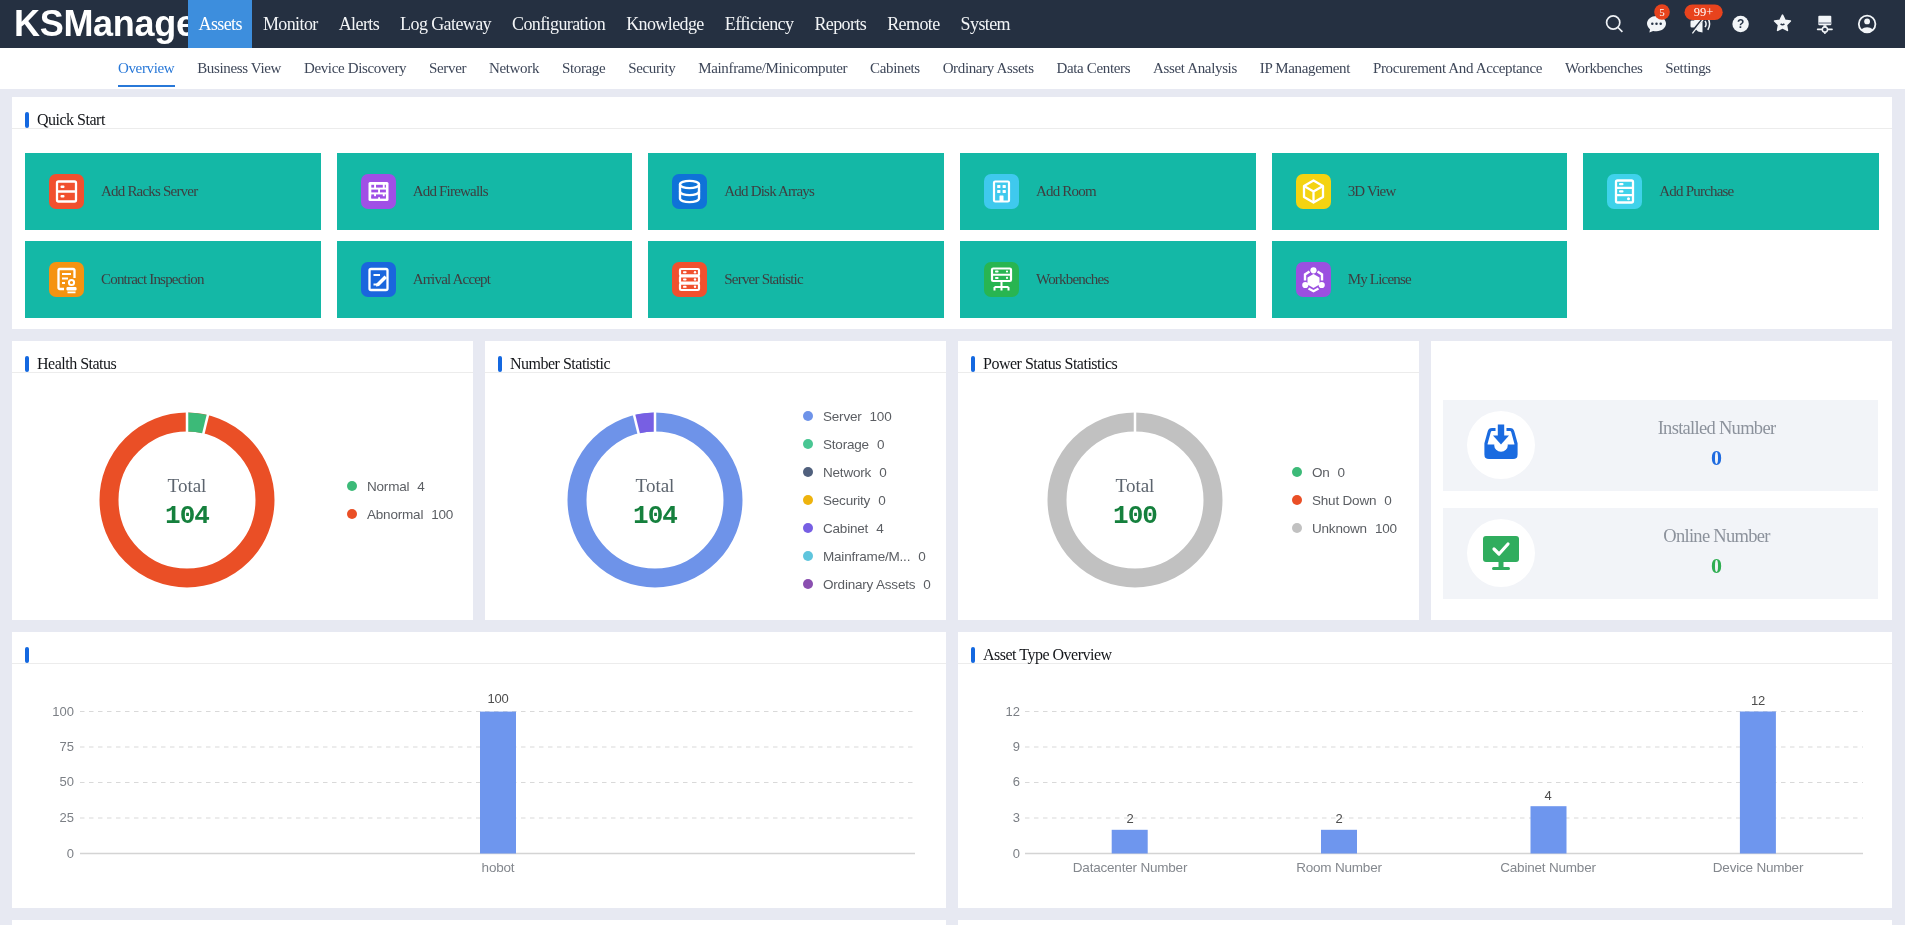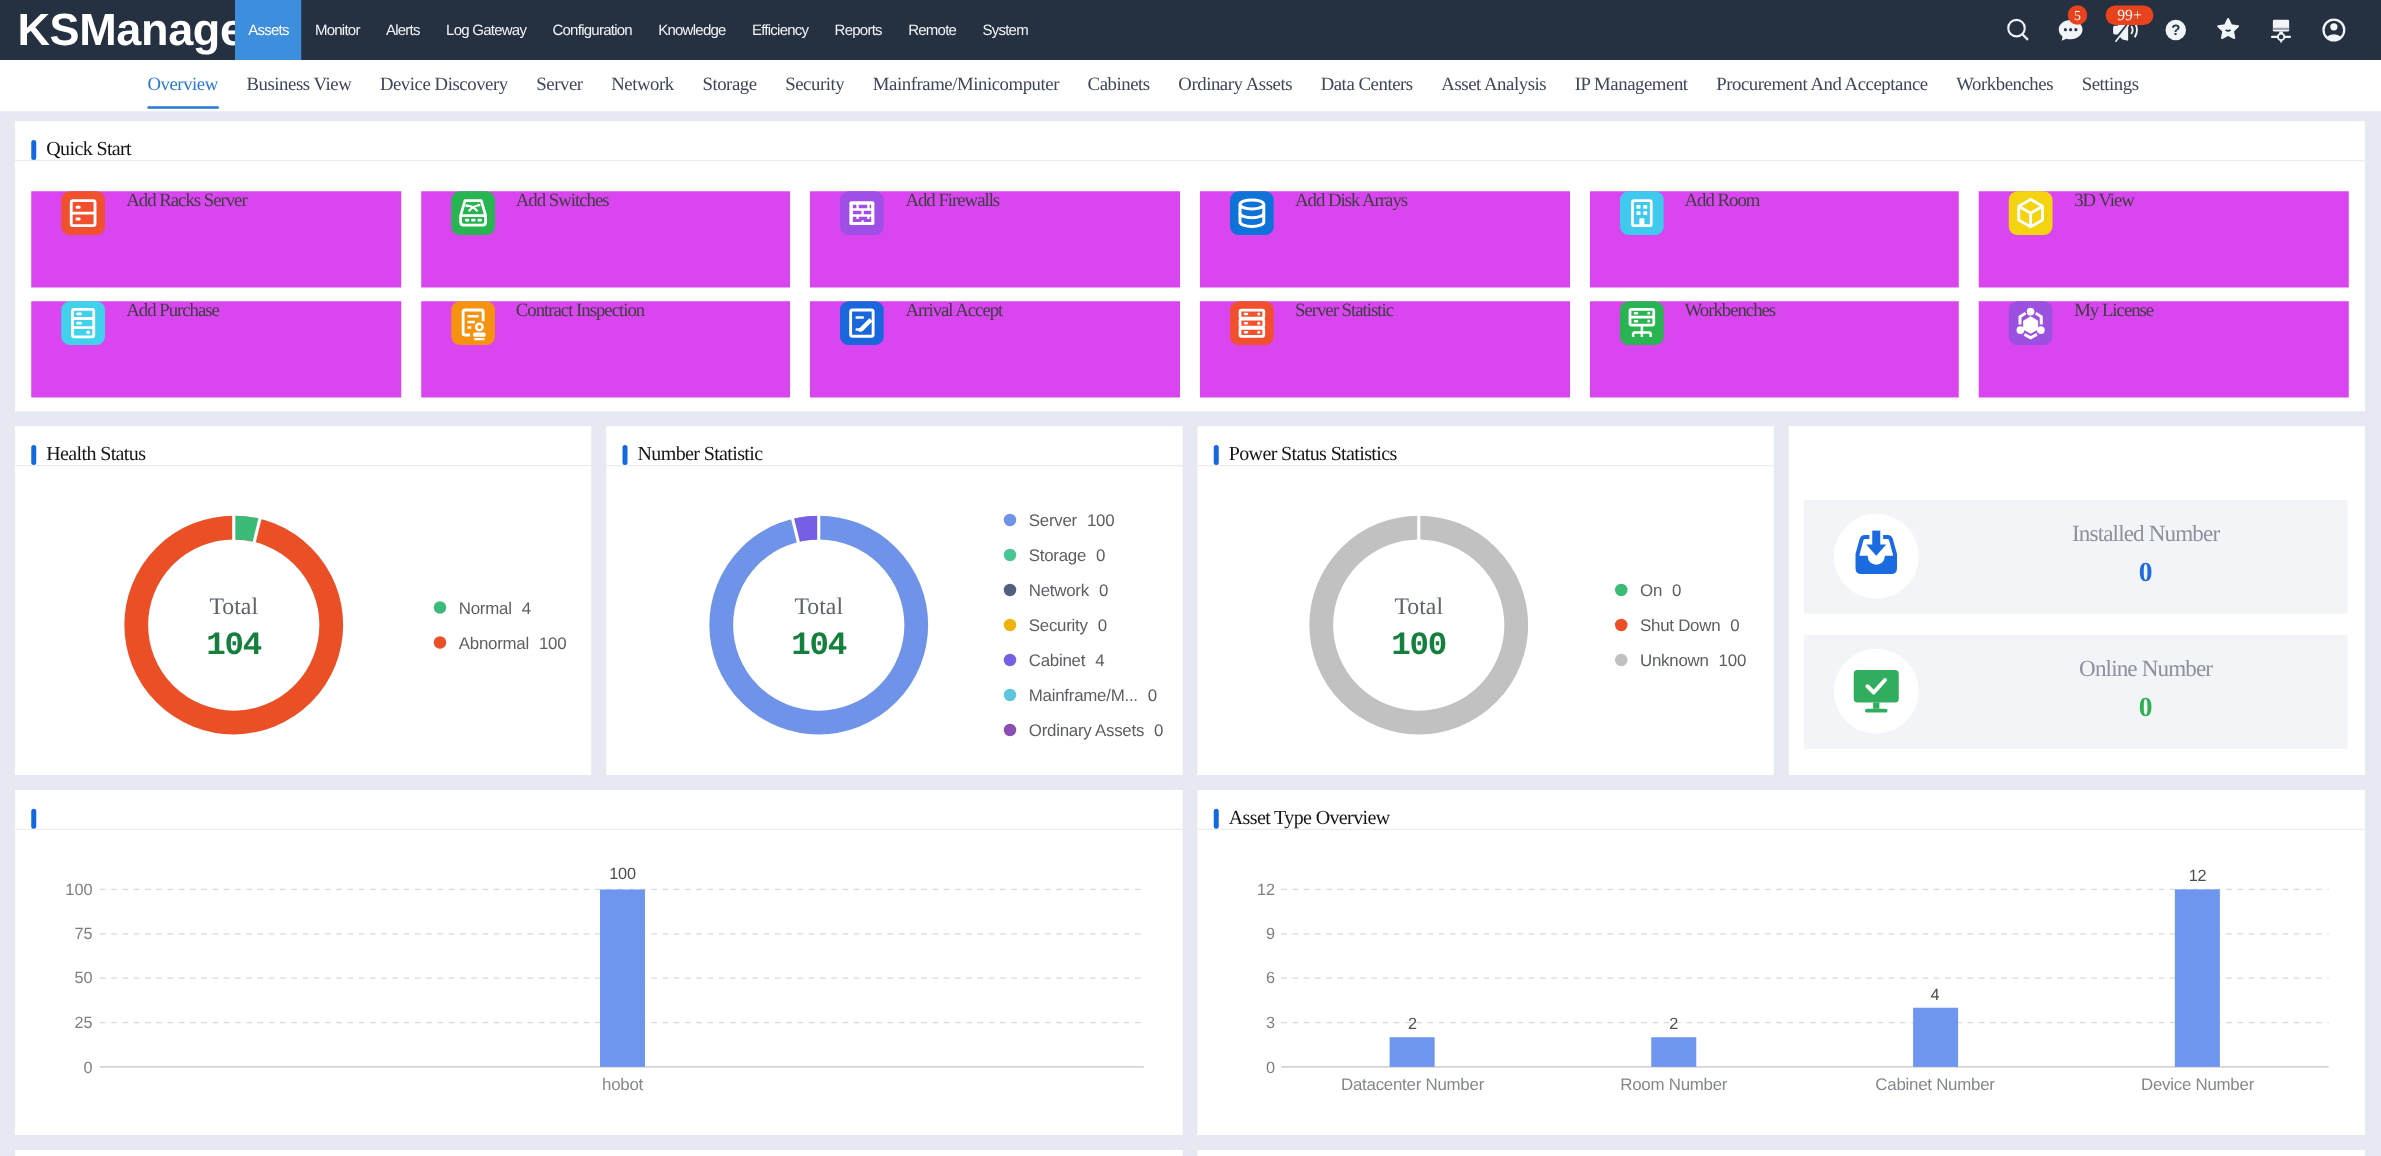--- a/index.html
+++ b/index.html
@@ -10,7 +10,7 @@
 #topbar { position:absolute; left:0; top:0; width:1905px; height:48px; background:#253041; }
 #logo { position:absolute; left:14px; top:0; height:48px; line-height:48px; color:#fff; font-weight:bold; font-size:36px; font-family:"Liberation Sans", sans-serif; letter-spacing:-0.3px; }
 #topnav { position:absolute; left:188px; top:0; height:48px; display:flex; }
-.nitem { height:48px; line-height:48px; padding:0 10.5px; color:#f2f4f6; font-size:12px; letter-spacing:-0.6px; font-family:Liberation Sans, sans-serif; white-space:nowrap; }
+.nitem { height:48px; line-height:48px; padding:0 10.5px; color:#f2f4f6; font-size:18px; letter-spacing:-0.6px; font-family:Liberation Serif, serif; white-space:nowrap; }
 .nitem.active { background:#3d8edd; color:#fff; }
 
 #subnav { position:absolute; left:0; top:48px; width:1905px; height:41px; background:#fff; }

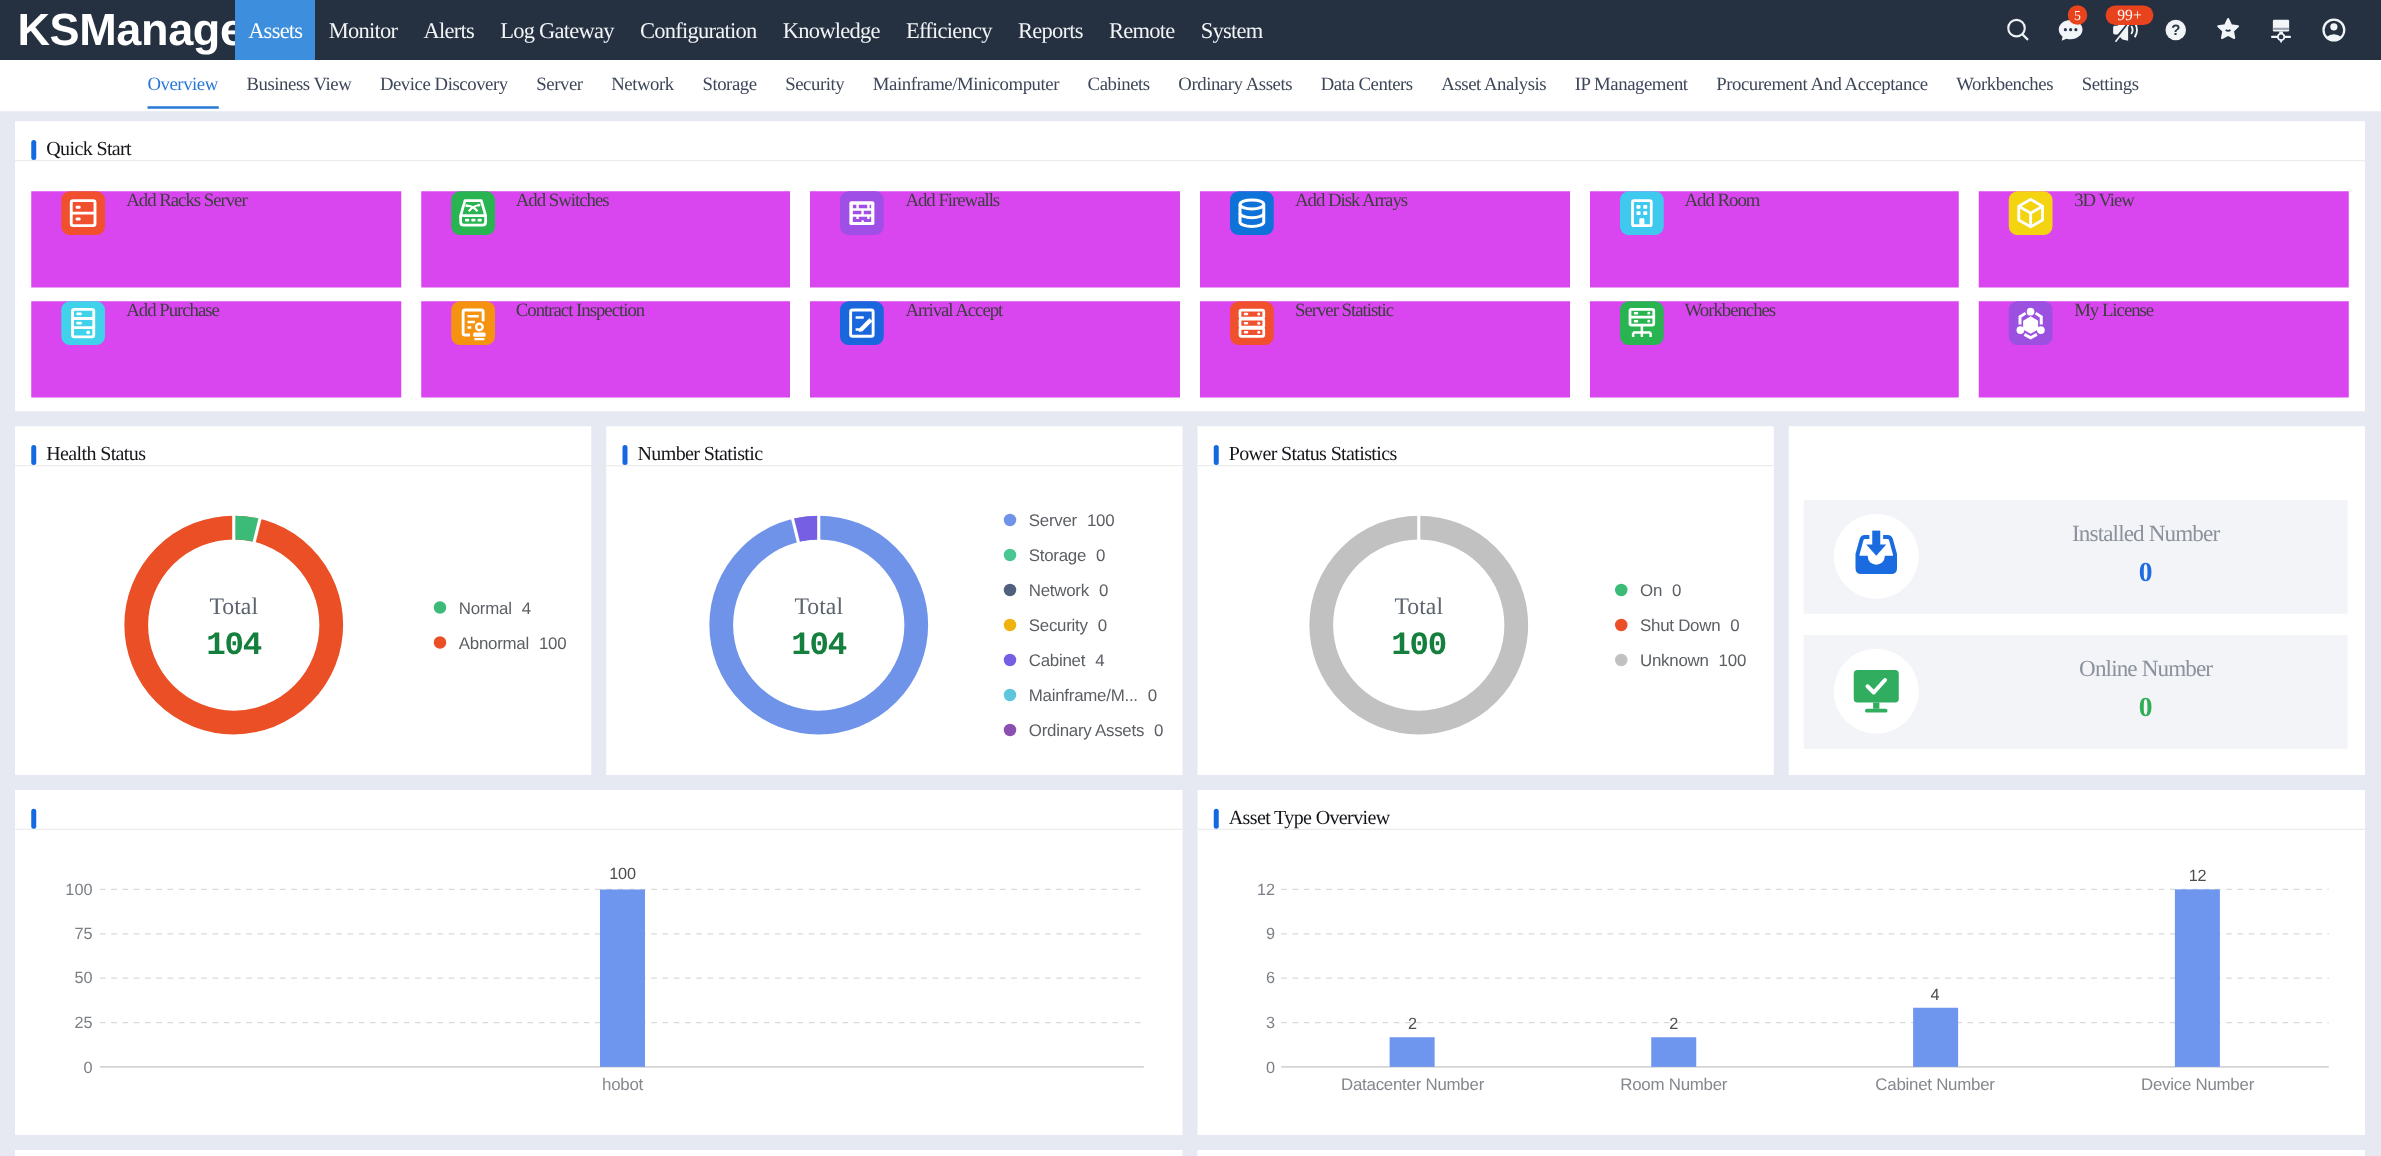--- a/index.html
+++ b/index.html
@@ -25,7 +25,7 @@
 .chead .ttl { position:absolute; left:25px; top:0; line-height:46px; font-family:"Liberation Serif", serif; font-size:16px; letter-spacing:-0.5px; color:#14161a; }
 
 #qsbody { position:absolute; left:13px; top:56px; right:13px; display:grid; grid-template-columns:repeat(6,1fr); gap:11px 16px; }
-.tile { background:#d946ef; height:77px; display:flex; }
+.tile { background:#14b8a6; height:77px; display:flex; align-items:center; }
 .tile .ic { width:35px; height:35px; border-radius:7px; margin-left:24px; flex:none; }
 .tile .lb { margin-left:17px; font-family:"Liberation Serif", serif; font-size:15px; letter-spacing:-0.8px; color:#3e3e40; }
 

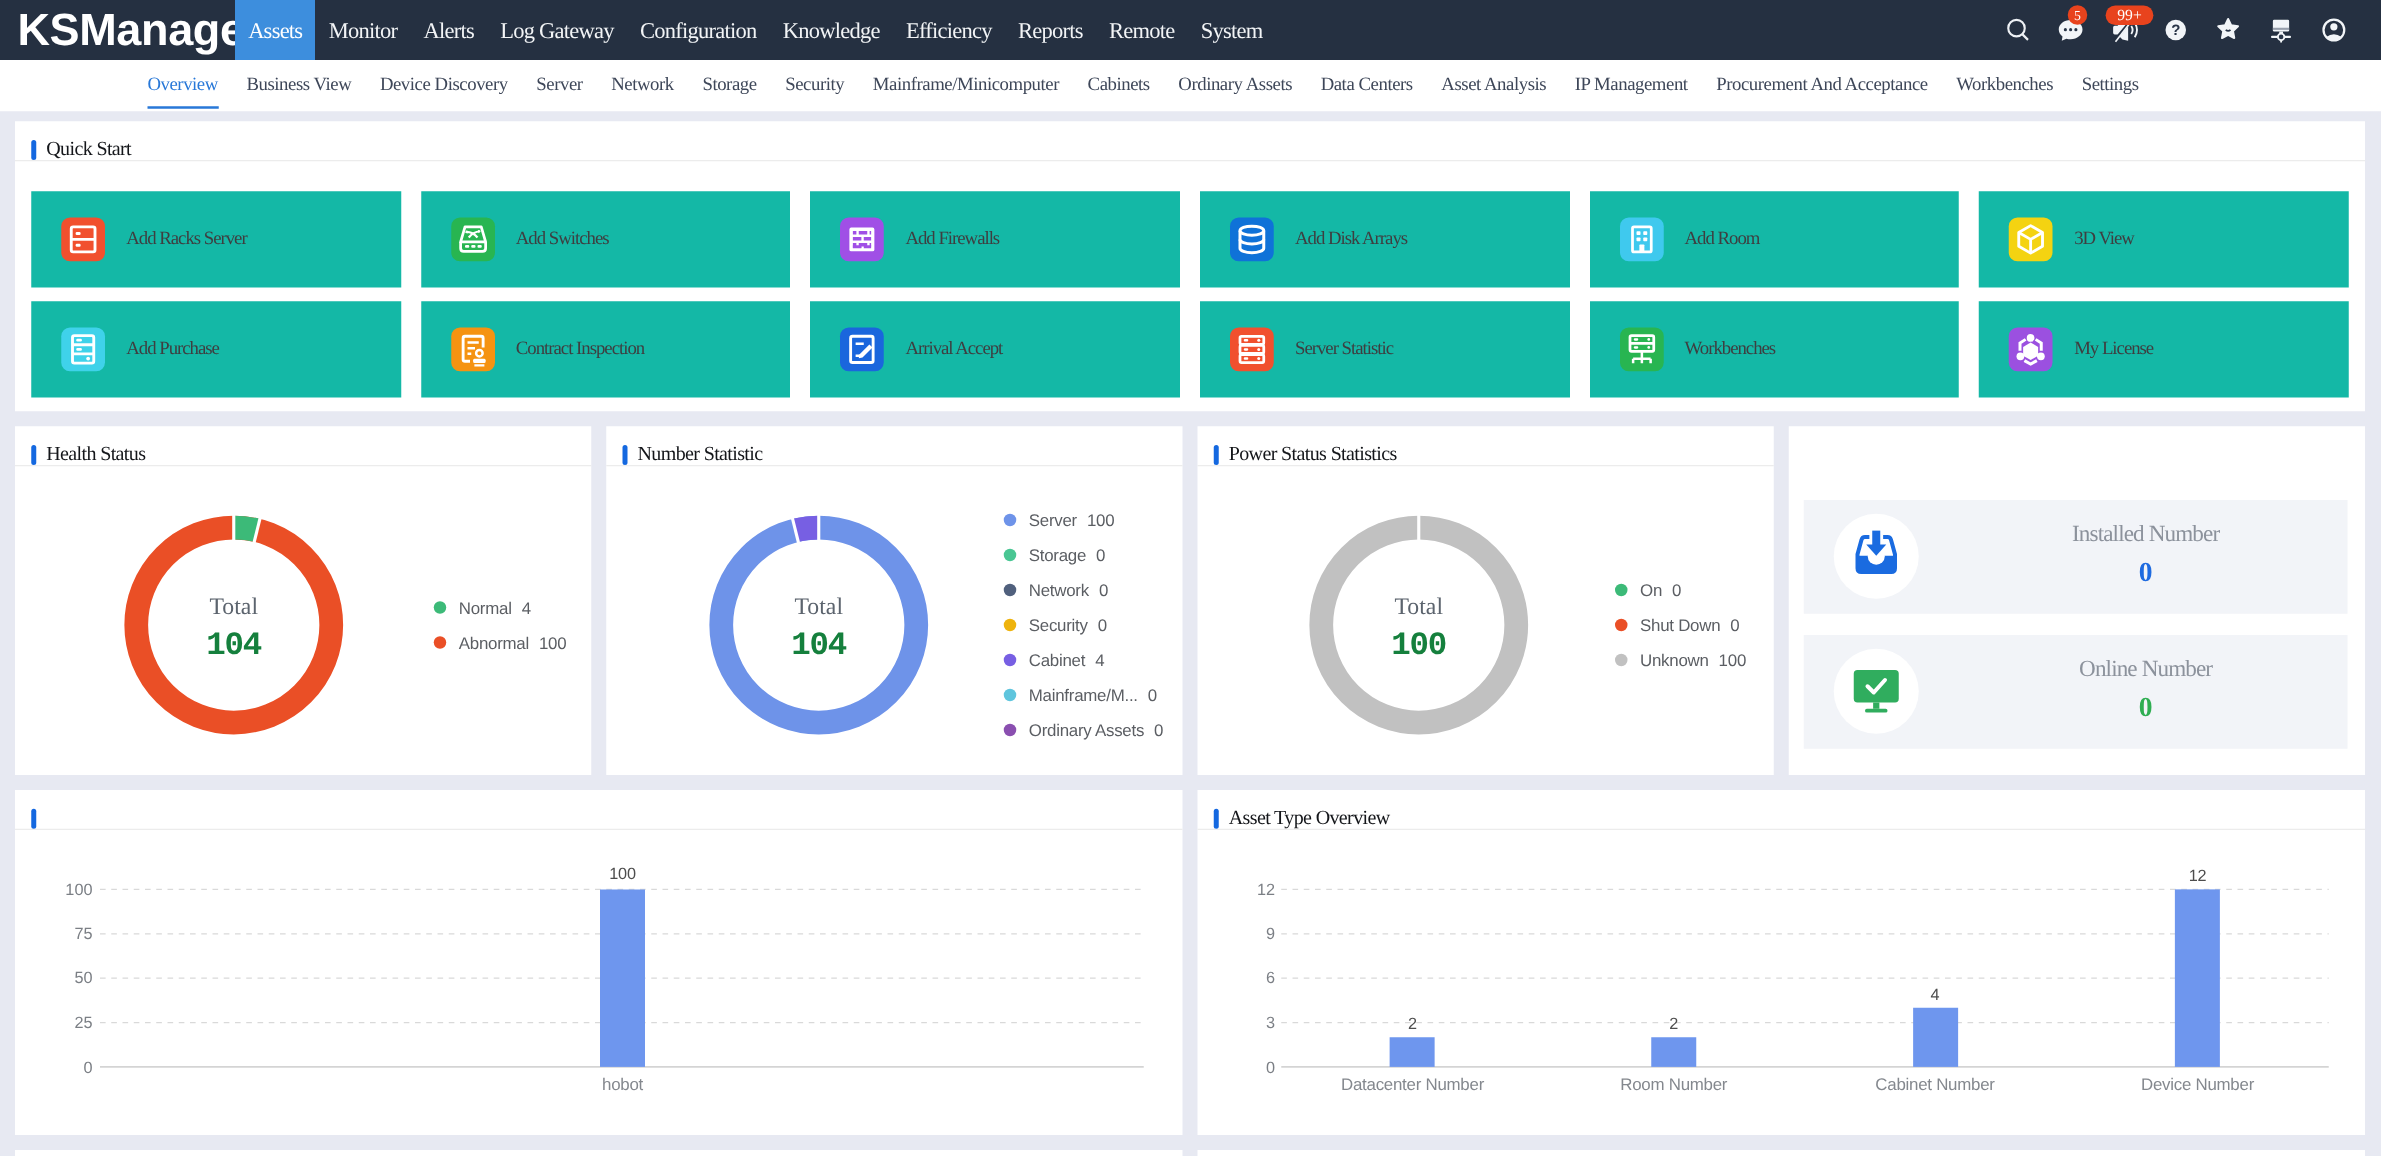--- a/index.html
+++ b/index.html
@@ -144,24 +144,6 @@
           <rect x="11.5" y="21" width="4" height="2.4" rx="1" fill="#fff"></rect>
         </svg>
         <div class="lb">Add Racks Server</div>
-      </div>
-    <div class="tile">
-        <svg class="ic" style="background:#28b551" viewBox="0 0 35 35">
-          <g fill="none" stroke="#fff" stroke-width="2.2">
-            <path d="M11 7.5 H24 L27.5 19.5 H7.5 Z" stroke-linejoin="round"></path>
-            <path d="M7.5 19.5 V24.5 Q7.5 27 10 27 H25 Q27.5 27 27.5 24.5 V19.5"></path>
-          </g>
-          <g stroke="#fff" stroke-width="1.8" fill="none">
-            <path d="M12 11.5 Q17.5 11.5 21 16 M23 11 Q17.5 11.5 14 16"></path>
-          </g>
-          <path d="M12.7 10 L10.8 11.7 L13 12.9 Z M21.3 9.7 L23.8 10.7 L21.8 12.6 Z" fill="#fff"></path>
-          <g fill="#fff">
-            <rect x="11" y="22" width="3.4" height="2.2" rx="0.8"></rect>
-            <rect x="16" y="22" width="3.4" height="2.2" rx="0.8"></rect>
-            <rect x="21" y="22" width="3.4" height="2.2" rx="0.8"></rect>
-          </g>
-        </svg>
-        <div class="lb">Add Switches</div>
       </div>
     <div class="tile">
         <svg class="ic" style="background:#a04fe6" viewBox="0 0 35 35">

